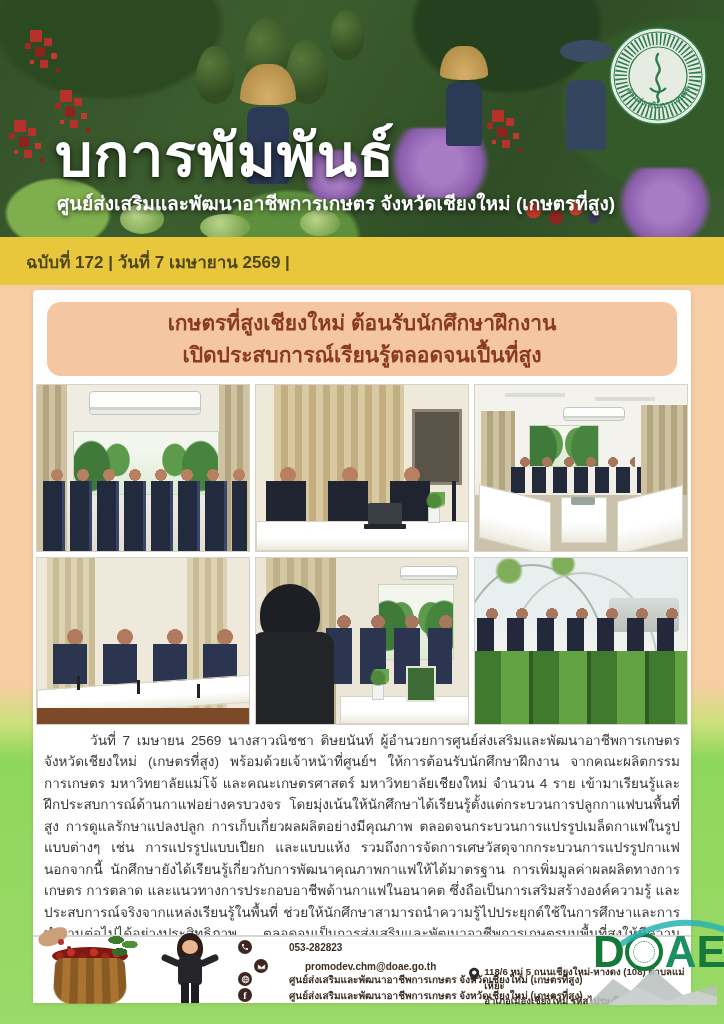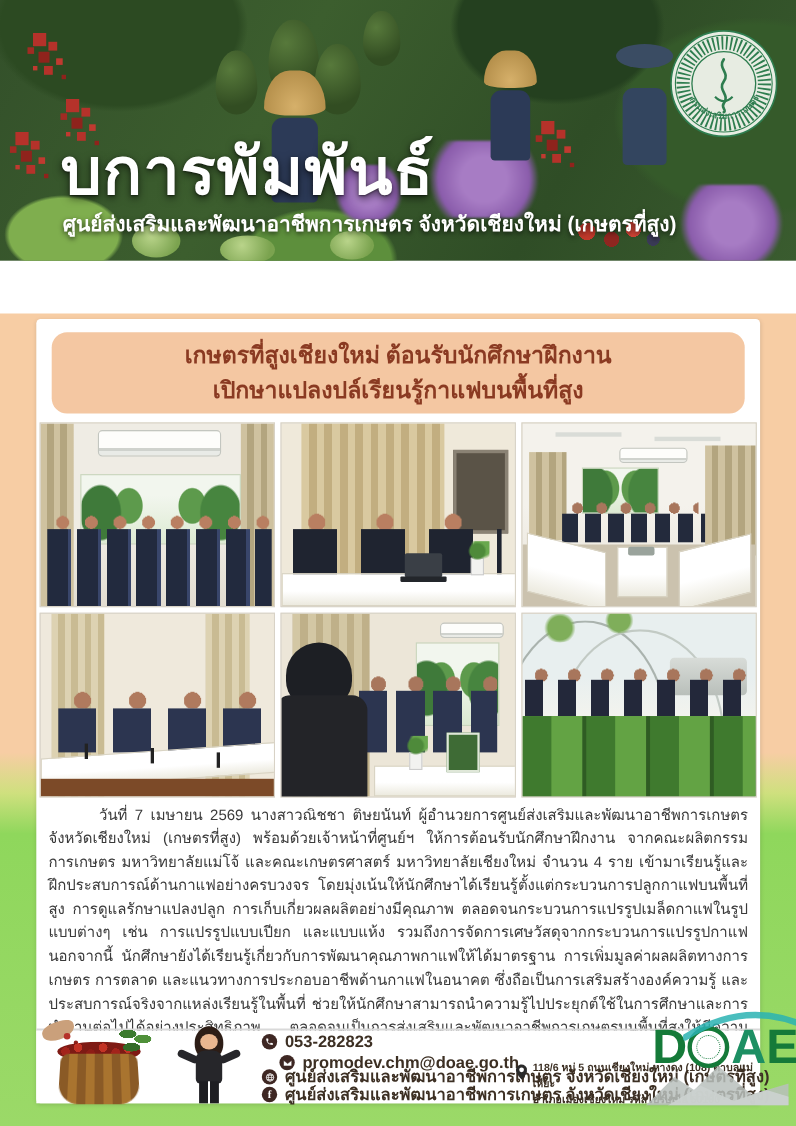--- a/index.html
+++ b/index.html
@@ -170,6 +170,9 @@
     </div>
   </div>
 
+  <div class="issuebar">
+    <span>ฉบับที่ 172 | วันที่ 7 เมษายาน 2569 |</span>
+  </div>
 
   <div class="bgarea"></div>
 

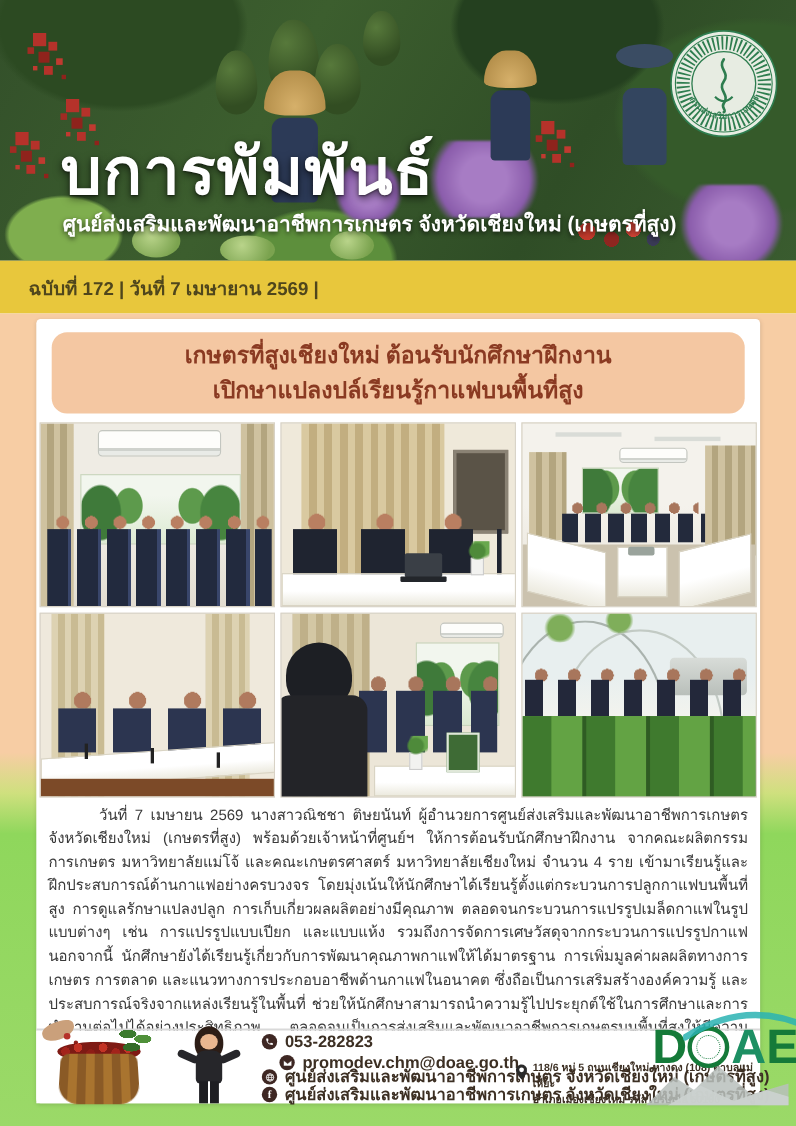--- a/index.html
+++ b/index.html
@@ -38,7 +38,7 @@
   
   .card{position:absolute;left:33px;top:290px;width:658px;height:713px;background:#ffffff;border-radius:4px;box-shadow:0 1px 4px rgba(0,0,0,.12);}
   .titlebox{position:absolute;left:14px;top:12px;width:630px;height:74px;background:#F4C7A2;border-radius:14px;
-    display:flex;flex-direction:column;align-items:center;justify-content:center;gap:2px;font-family:Liberation Serif, serif;}
+    display:flex;flex-direction:column;align-items:center;justify-content:center;gap:2px;}
   .titlebox div{color:#8A3A22;font-weight:800;font-size:21px;line-height:1.45;}
 
   

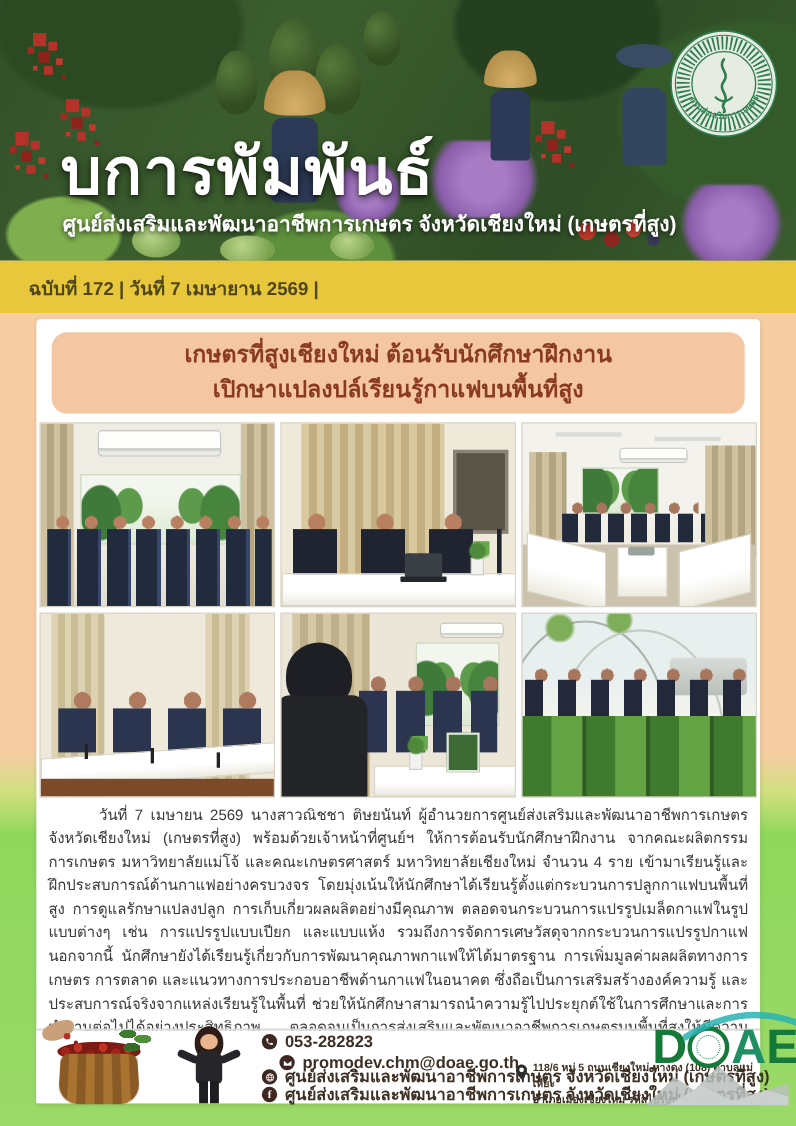--- a/index.html
+++ b/index.html
@@ -180,7 +180,7 @@
 
     <div class="titlebox">
       <div>เกษตรที่สูงเชียงใหม่ ต้อนรับนักศึกษาฝึกงาน</div>
-      <div>เปิกษาแปลงปล์เรียนรู้กาแฟบนพื้นที่สูง</div>
+      <div>เปิดประสบการณ์เรียนรู้ตลอดจนเปื้นที่สูง</div>
     </div>
 
     <div class="grid">

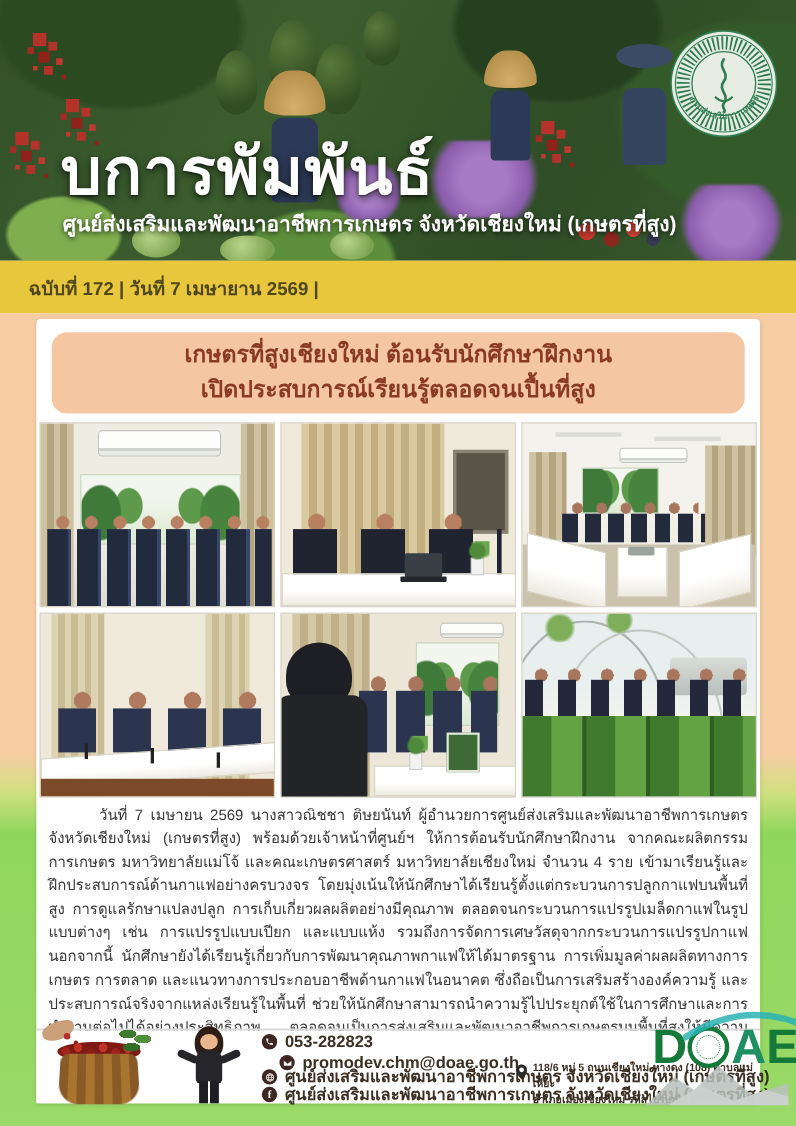--- a/index.html
+++ b/index.html
@@ -77,7 +77,7 @@
   .c-row{position:absolute;left:205px;display:flex;align-items:center;gap:7px;height:14px;}
   .c-ic{width:14px;height:14px;border-radius:50%;background:#3E2723;color:#fff;display:flex;align-items:center;justify-content:center;flex:0 0 14px;}
   .c-ic svg{display:block;}
-  .c-tx{font-size:15px;color:#3c2f23;font-weight:700;white-space:nowrap;}
+  .c-tx{font-size:10px;color:#3c2f23;font-weight:700;white-space:nowrap;margin-left:30px;}
   .addr{position:absolute;left:436px;top:28px;display:flex;gap:5px;align-items:flex-start;}
   .addr-tx{font-size:9.6px;color:#3c2f23;font-weight:700;line-height:1.5;}
   .pin{width:11px;height:15px;margin-top:2px;}

